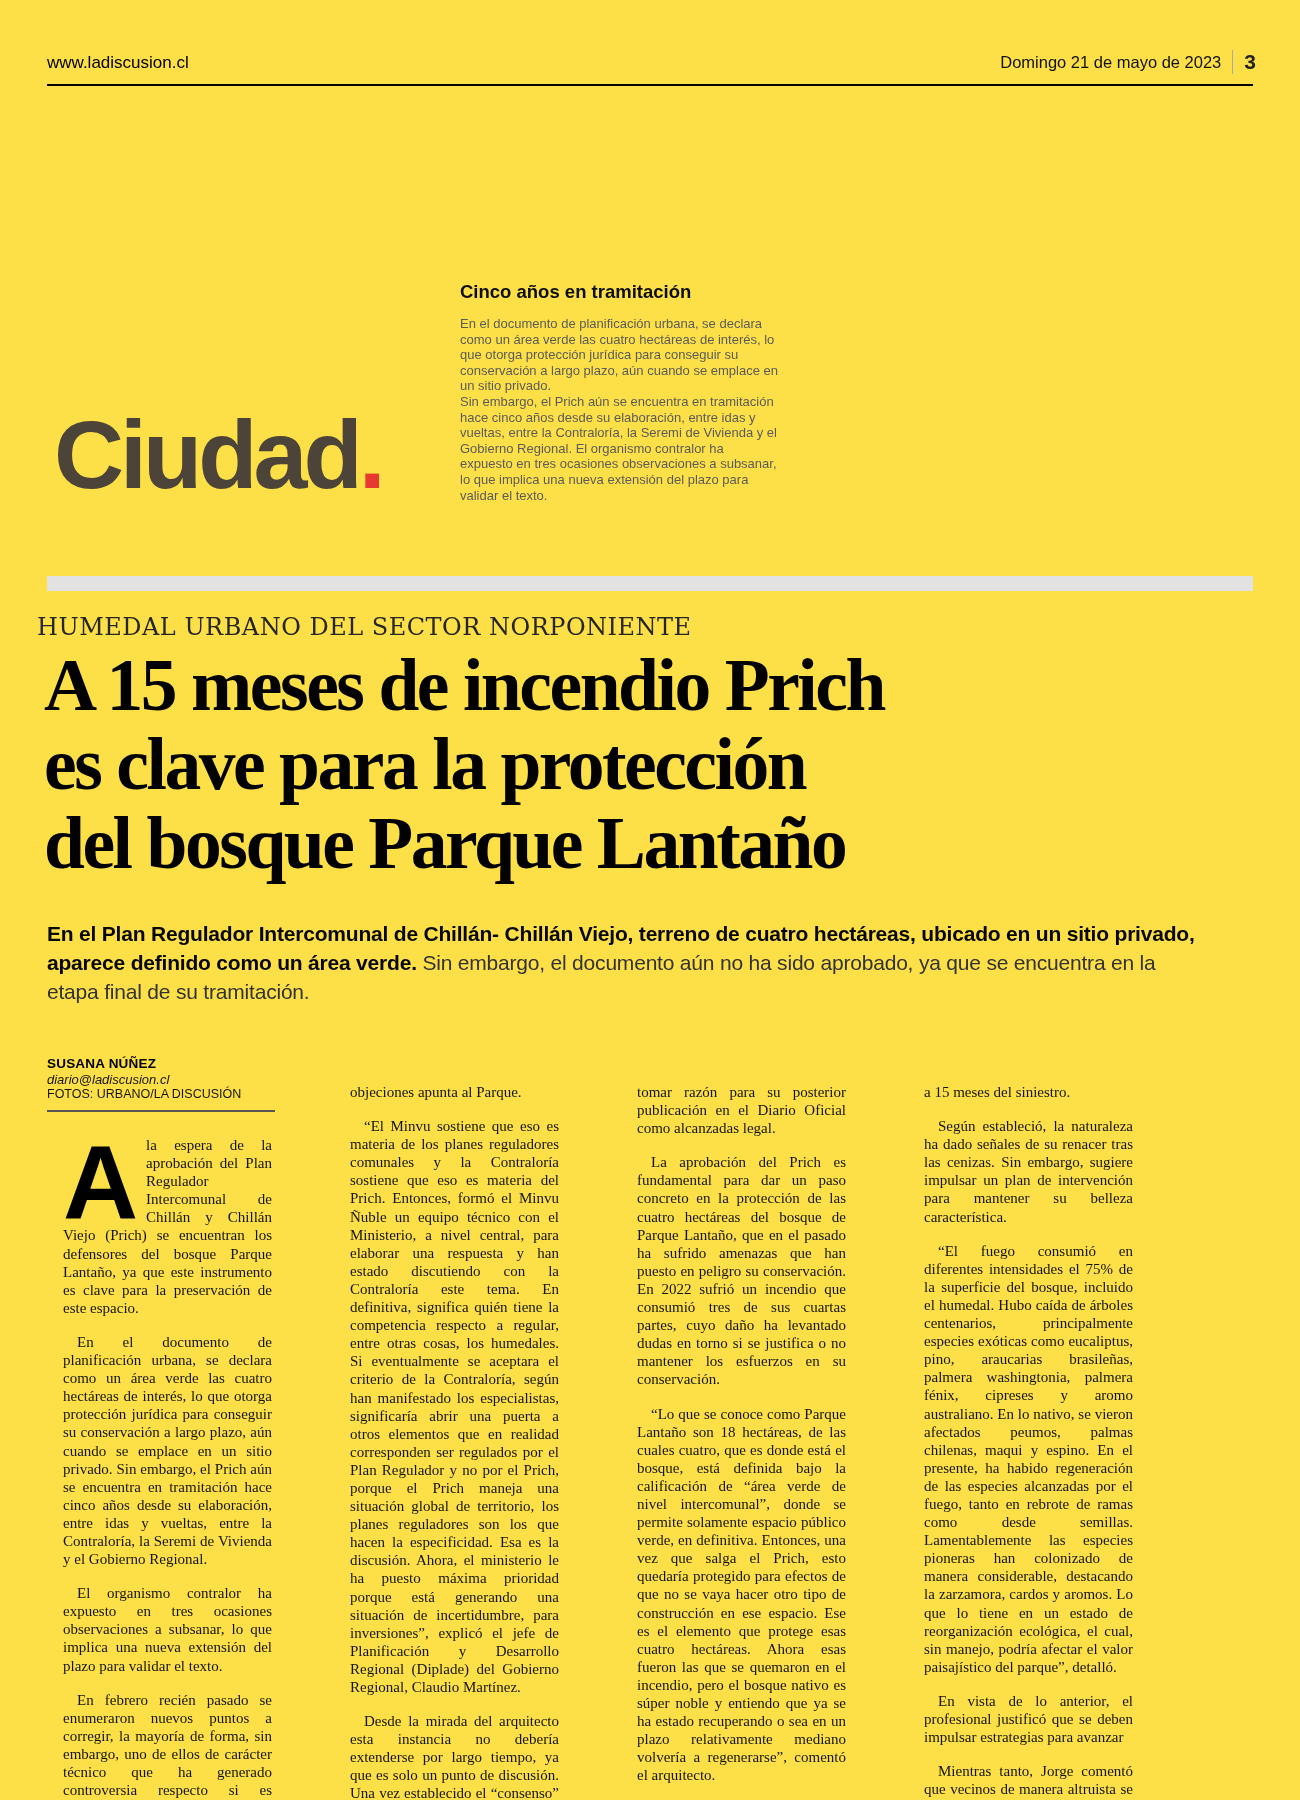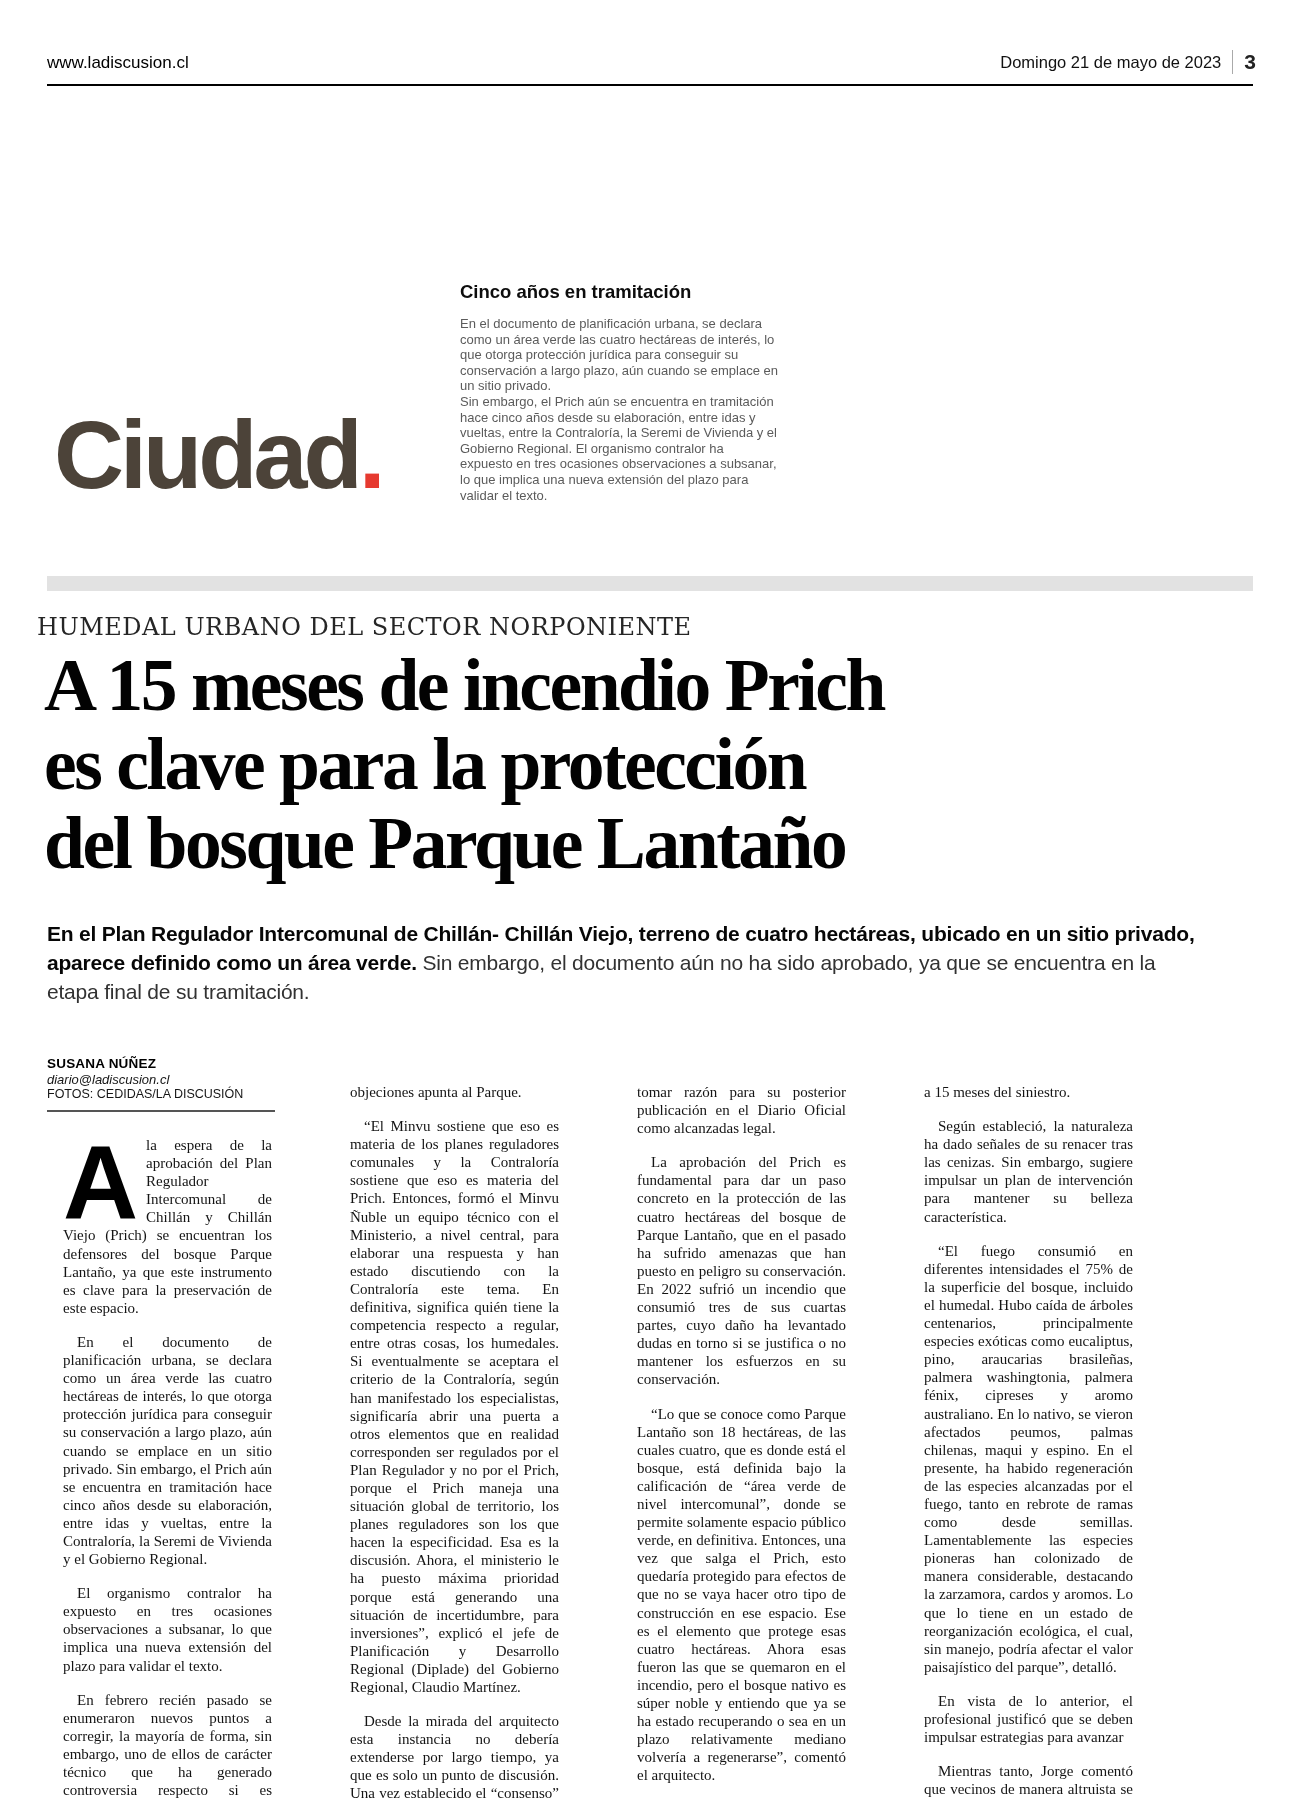--- a/index.html
+++ b/index.html
@@ -3,7 +3,7 @@
 <meta charset="utf-8">
 <style>
   html,body{margin:0;padding:0;background:#888;}
-  .page{position:relative;width:1300px;height:1800px;background:#ffffff;overflow:hidden;
+  .page{position:relative;width:1300px;height:1800px;background:#fde047;overflow:hidden;
         font-family:"Liberation Sans",sans-serif;}
   
   .hdr-site{position:absolute;left:47px;top:53px;font:400 17px/20px "Liberation Sans",sans-serif;color:#000;}

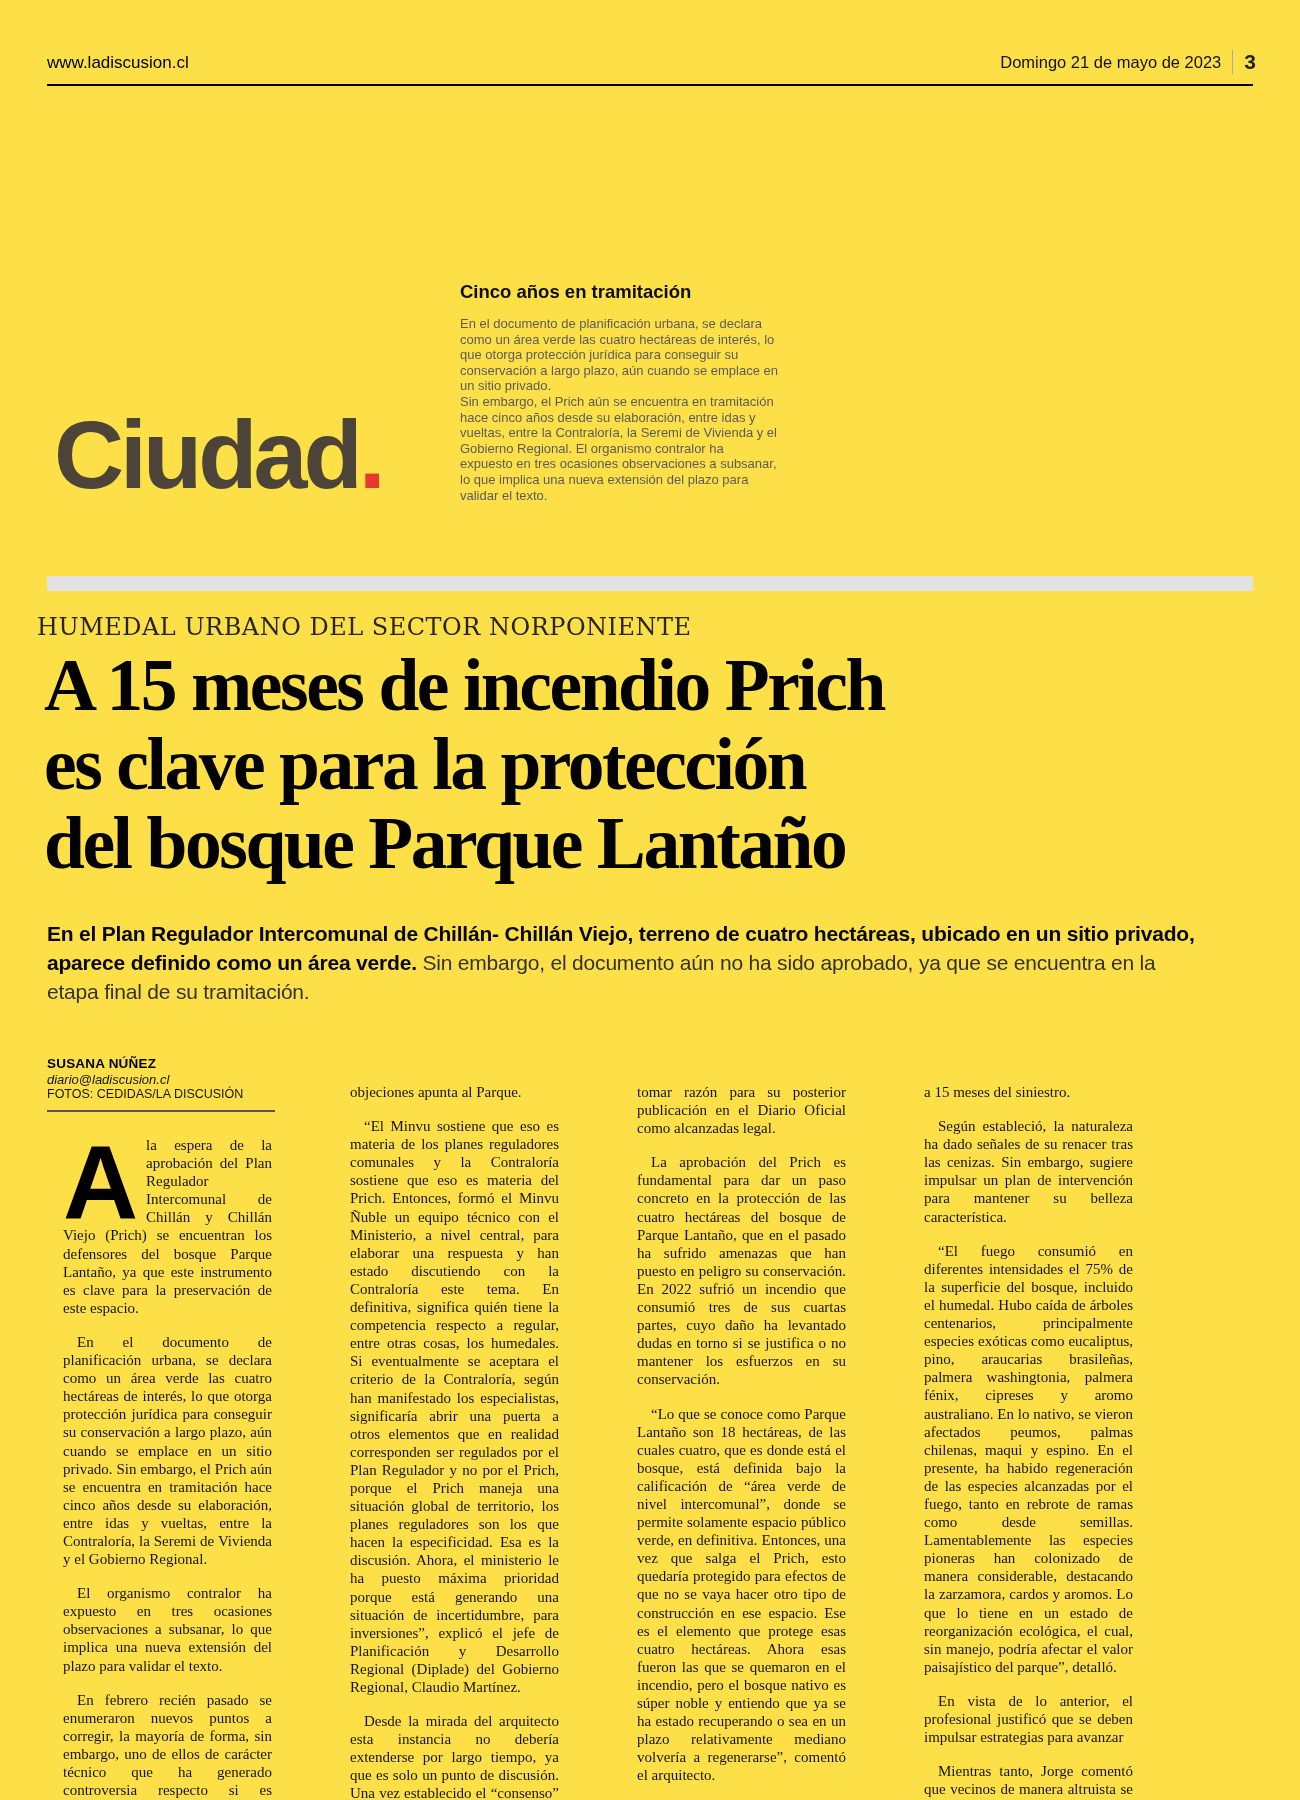--- a/index.html
+++ b/index.html
@@ -85,7 +85,7 @@
   <div class="byline">
     <div class="by-author">SUSANA NÚÑEZ</div>
     <div class="by-email">diario@ladiscusion.cl</div>
-    <div class="by-photos">FOTOS: CEDIDAS/LA DISCUSIÓN</div>
+    <div class="by-photos">FOTOS: URBANO/LA DISCUSIÓN</div>
   </div>
   <div class="col-rule"></div>
 

